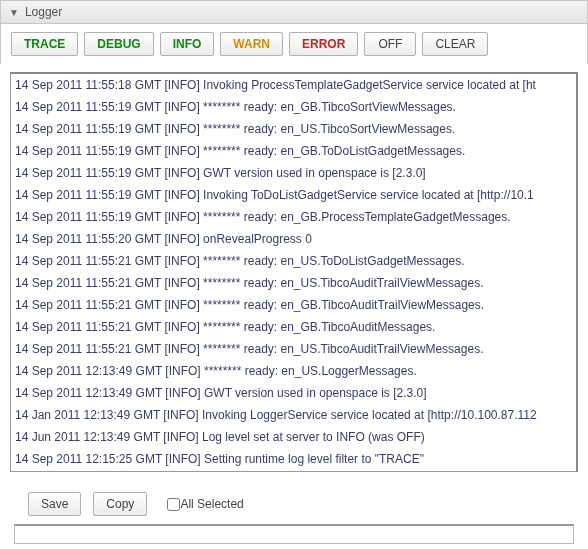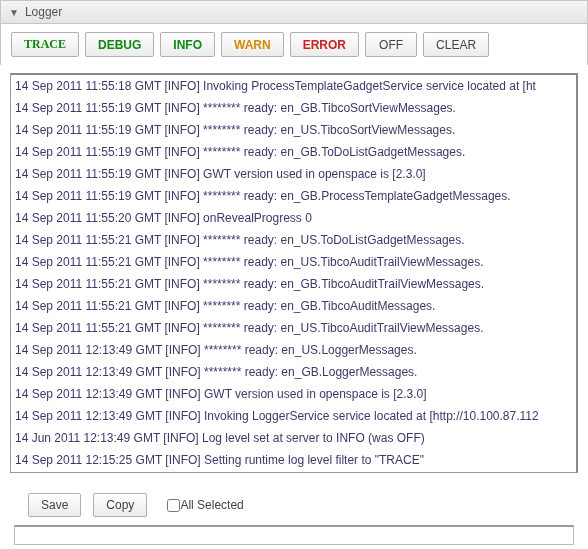--- a/index.html
+++ b/index.html
@@ -40,7 +40,7 @@
     color: #444;
   }
   .btn.level { font-weight: bold; }
-  .btn.trace { color: #0b8a0b; font-family: Liberation Serif, serif; }
+  .btn.trace { color: #0b8a0b; }
   .btn.debug { color: #0b8a0b; }
   .btn.info  { color: #0b8a0b; }
   .btn.warn  { color: #d18b00; }

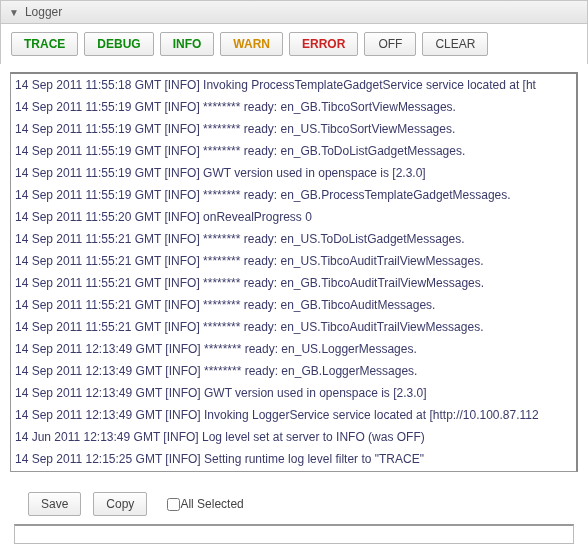--- a/index.html
+++ b/index.html
@@ -110,6 +110,7 @@
     <div class="log-row">14 Sep 2011 11:55:19 GMT [INFO] ******** ready: en_US.TibcoSortViewMessages.</div>
     <div class="log-row">14 Sep 2011 11:55:19 GMT [INFO] ******** ready: en_GB.ToDoListGadgetMessages.</div>
     <div class="log-row">14 Sep 2011 11:55:19 GMT [INFO] GWT version used in openspace is [2.3.0]</div>
+    <div class="log-row">14 Sep 2011 11:55:19 GMT [INFO] Invoking ToDoListGadgetService service located at [http://10.1</div>
     <div class="log-row">14 Sep 2011 11:55:19 GMT [INFO] ******** ready: en_GB.ProcessTemplateGadgetMessages.</div>
     <div class="log-row">14 Sep 2011 11:55:20 GMT [INFO] onRevealProgress 0</div>
     <div class="log-row">14 Sep 2011 11:55:21 GMT [INFO] ******** ready: en_US.ToDoListGadgetMessages.</div>

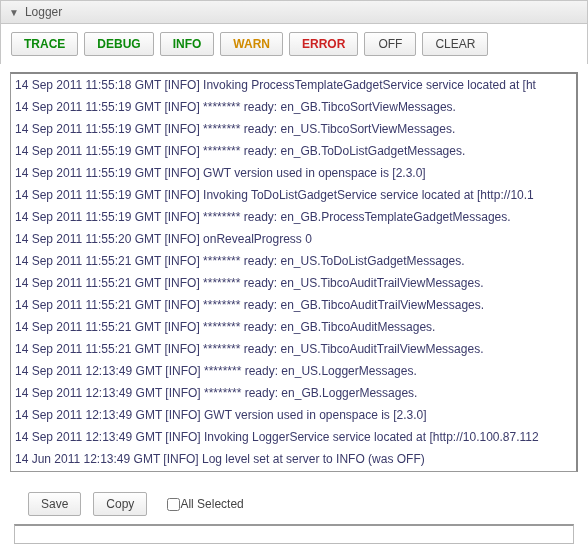--- a/index.html
+++ b/index.html
@@ -119,7 +119,6 @@
     <div class="log-row">14 Sep 2011 11:55:21 GMT [INFO] ******** ready: en_GB.TibcoAuditMessages.</div>
     <div class="log-row">14 Sep 2011 11:55:21 GMT [INFO] ******** ready: en_US.TibcoAuditTrailViewMessages.</div>
     <div class="log-row">14 Sep 2011 12:13:49 GMT [INFO] ******** ready: en_US.LoggerMessages.</div>
-    <div class="log-row">14 Sep 2011 12:13:49 GMT [INFO] ******** ready: en_GB.LoggerMessages.</div>
     <div class="log-row">14 Sep 2011 12:13:49 GMT [INFO] GWT version used in openspace is [2.3.0]</div>
     <div class="log-row">14 Sep 2011 12:13:49 GMT [INFO] Invoking LoggerService service located at [http://10.100.87.112</div>
     <div class="log-row">14 Jun 2011 12:13:49 GMT [INFO] Log level set at server to INFO (was OFF)</div>

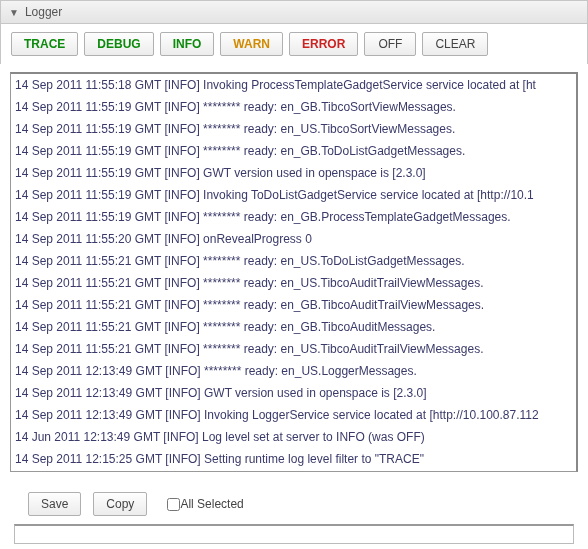--- a/index.html
+++ b/index.html
@@ -120,7 +120,7 @@
     <div class="log-row">14 Sep 2011 11:55:21 GMT [INFO] ******** ready: en_US.TibcoAuditTrailViewMessages.</div>
     <div class="log-row">14 Sep 2011 12:13:49 GMT [INFO] ******** ready: en_US.LoggerMessages.</div>
     <div class="log-row">14 Sep 2011 12:13:49 GMT [INFO] GWT version used in openspace is [2.3.0]</div>
-    <div class="log-row">14 Sep 2011 12:13:49 GMT [INFO] Invoking LoggerService service located at [http://10.100.87.112</div>
+    <div class="log-row">14 Jan 2011 12:13:49 GMT [INFO] Invoking LoggerService service located at [http://10.100.87.112</div>
     <div class="log-row">14 Jun 2011 12:13:49 GMT [INFO] Log level set at server to INFO (was OFF)</div>
     <div class="log-row">14 Sep 2011 12:15:25 GMT [INFO] Setting runtime log level filter to "TRACE"</div>
   </div>

